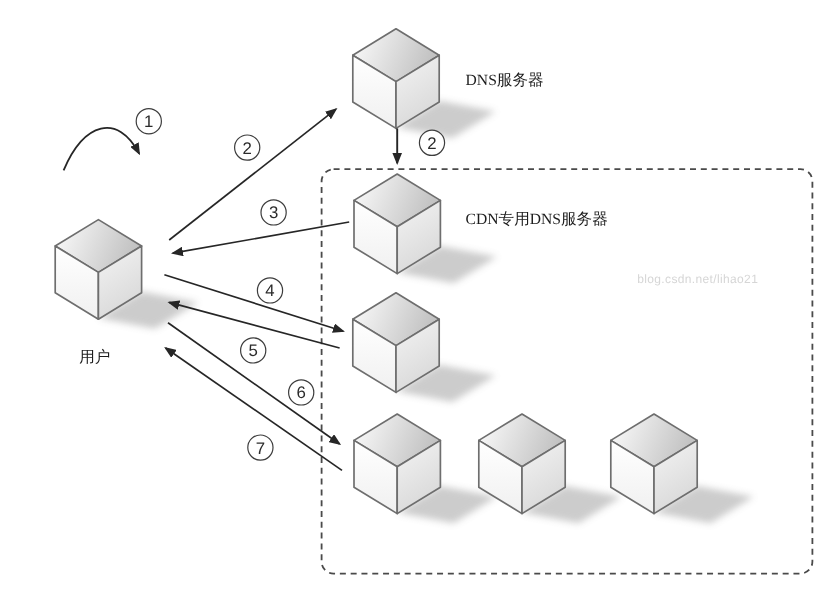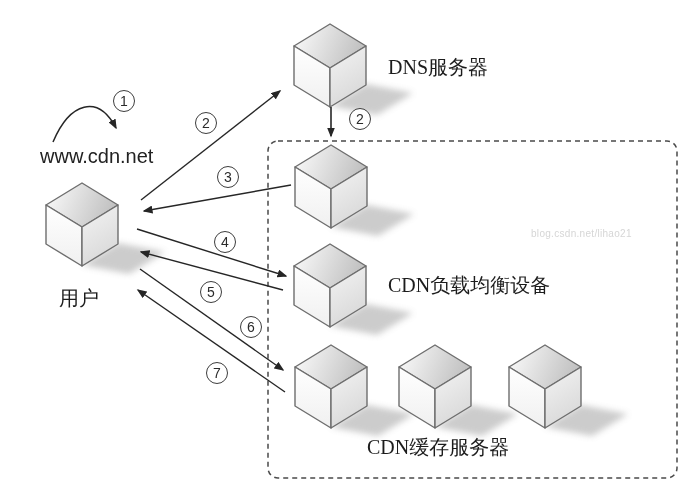--- a/index.html
+++ b/index.html
@@ -15,7 +15,7 @@
     position:absolute;
     color:#1c1c1c;
     font-family:"Liberation Serif","DejaVu Serif",serif;
-    font-size:20px;
+    font-size:13px;
     line-height:18px;
     white-space:nowrap;
   }

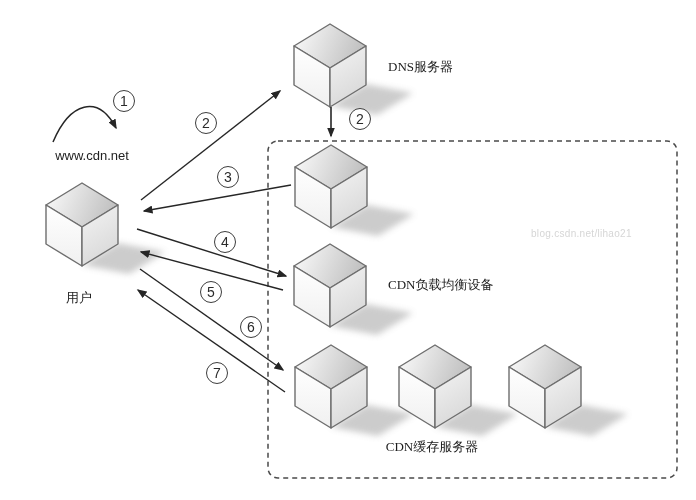--- a/index.html
+++ b/index.html
@@ -105,7 +105,6 @@
   <div class="badge" style="left:240px;top:316px;">6</div>
   <div class="badge" style="left:206px;top:362px;">7</div>
 
-  <div class="lbl sans center" style="left:40px;top:147px;width:104px;">www.cdn.net</div>
   <div class="lbl center" style="left:44px;top:289px;width:70px;">用户</div>
   <div class="lbl" style="left:388px;top:58px;">DNS服务器</div>
   <div class="lbl" style="left:388px;top:276px;">CDN负载均衡设备</div>

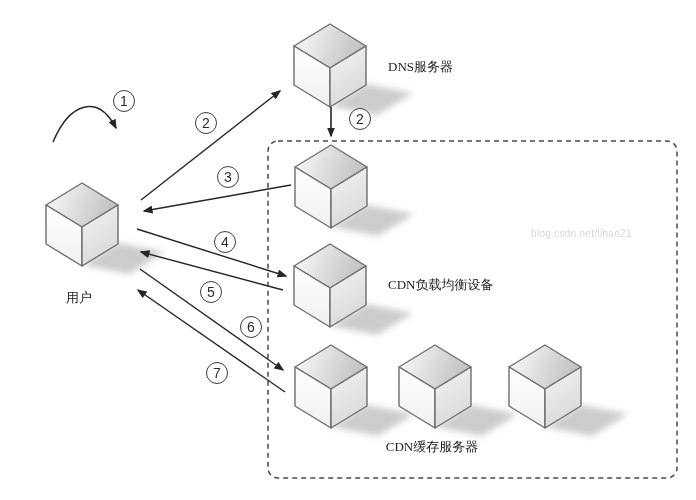--- a/index.html
+++ b/index.html
@@ -107,6 +107,7 @@
 
   <div class="lbl center" style="left:44px;top:289px;width:70px;">用户</div>
   <div class="lbl" style="left:388px;top:58px;">DNS服务器</div>
+  <div class="lbl" style="left:388px;top:174px;">CDN专用DNS服务器</div>
   <div class="lbl" style="left:388px;top:276px;">CDN负载均衡设备</div>
   <div class="lbl center" style="left:367px;top:438px;width:130px;">CDN缓存服务器</div>
 

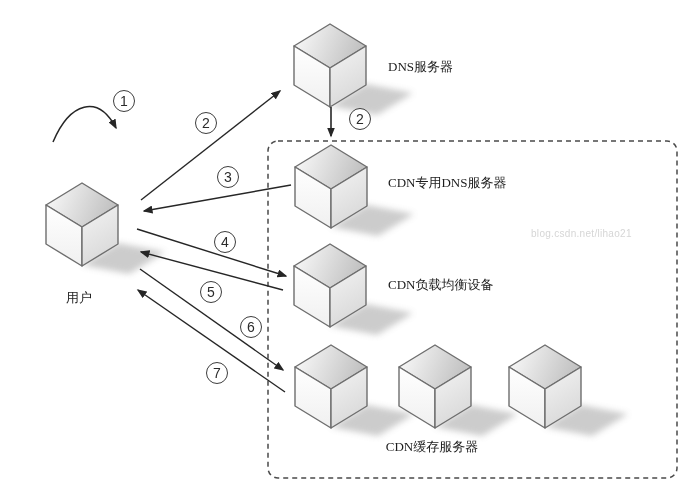--- a/index.html
+++ b/index.html
@@ -108,7 +108,6 @@
   <div class="lbl center" style="left:44px;top:289px;width:70px;">用户</div>
   <div class="lbl" style="left:388px;top:58px;">DNS服务器</div>
   <div class="lbl" style="left:388px;top:174px;">CDN专用DNS服务器</div>
-  <div class="lbl" style="left:388px;top:276px;">CDN负载均衡设备</div>
   <div class="lbl center" style="left:367px;top:438px;width:130px;">CDN缓存服务器</div>
 
   <div class="watermark" style="left:531px;top:228px;text-align:center;">blog.csdn.net/lihao21</div>

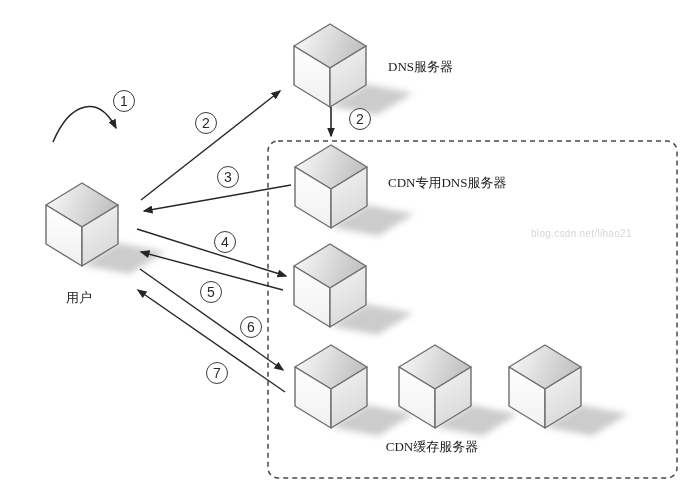--- a/index.html
+++ b/index.html
@@ -108,7 +108,6 @@
   <div class="lbl center" style="left:44px;top:289px;width:70px;">用户</div>
   <div class="lbl" style="left:388px;top:58px;">DNS服务器</div>
   <div class="lbl" style="left:388px;top:174px;">CDN专用DNS服务器</div>
-  <div class="lbl center" style="left:367px;top:438px;width:130px;">CDN缓存服务器</div>
 
   <div class="watermark" style="left:531px;top:228px;text-align:center;">blog.csdn.net/lihao21</div>
 </div>

